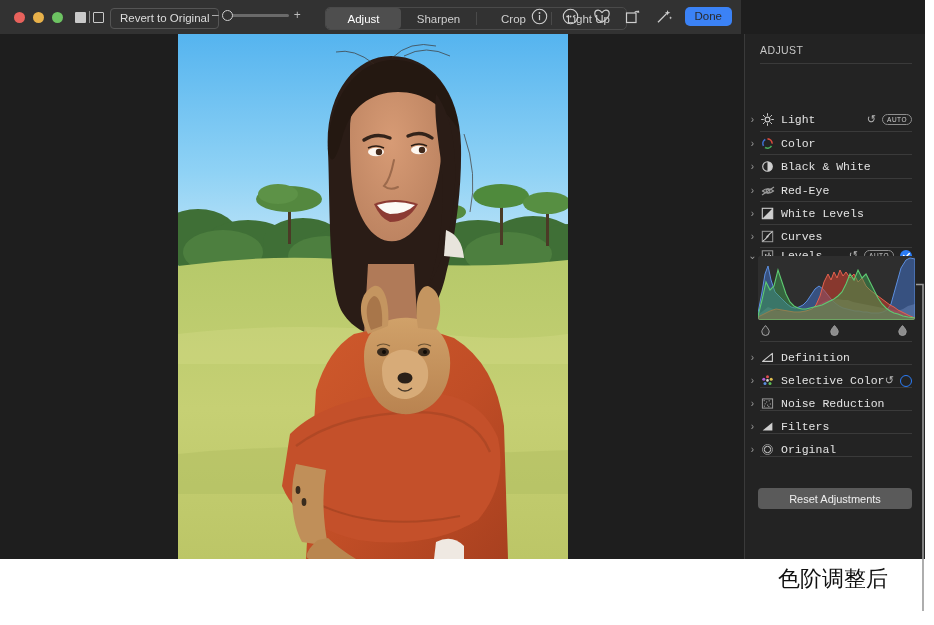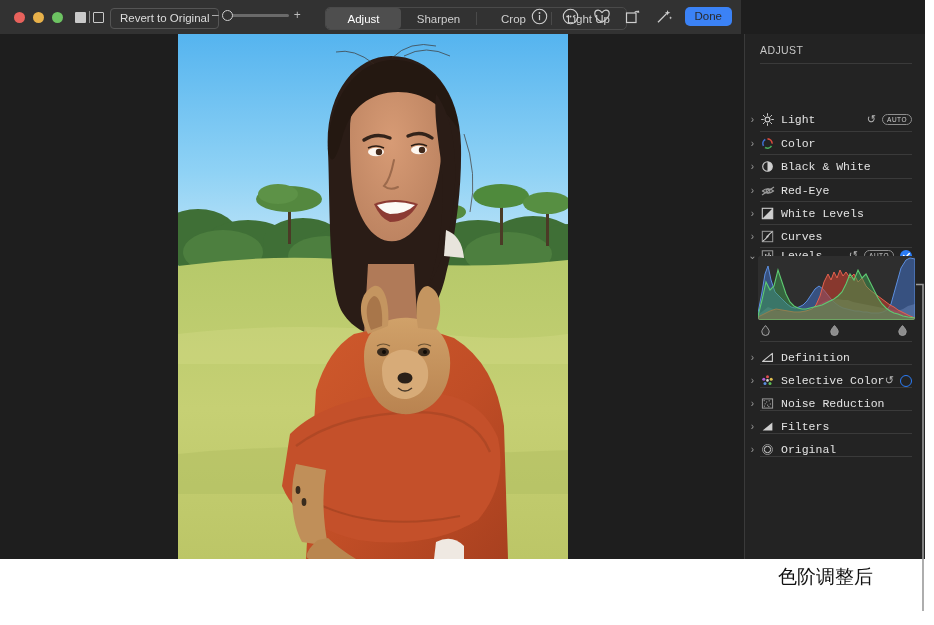--- a/index.html
+++ b/index.html
@@ -591,6 +591,7 @@
       </div>
       <div class="sb-hr" style="top:81px"></div>
 
+      <div class="reset-btn" style="top:113px">Reset Adjustments</div>
     </div>
 
     <div class="scrollbar"></div>

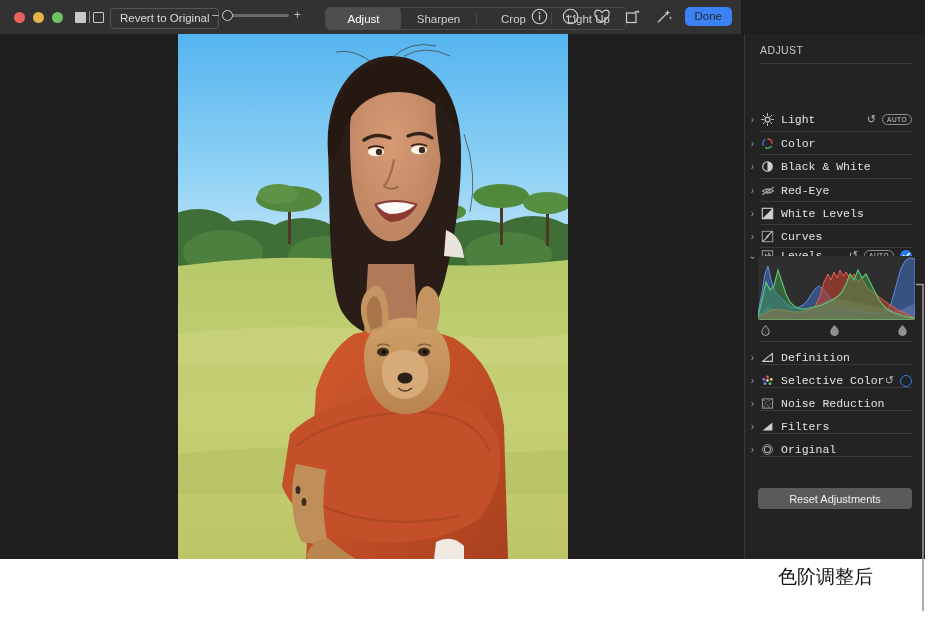--- a/index.html
+++ b/index.html
@@ -121,7 +121,7 @@
   
   .callout{position:absolute;left:915px;top:283px;}
   .caption{
-    position:absolute;left:778px;top:564px;font-size:19px;color:#111;
+    position:absolute;left:778px;top:564px;font-size:22px;color:#111;
     font-family:"DejaVu Sans","Liberation Sans",sans-serif;white-space:nowrap;
   }
 </style>

